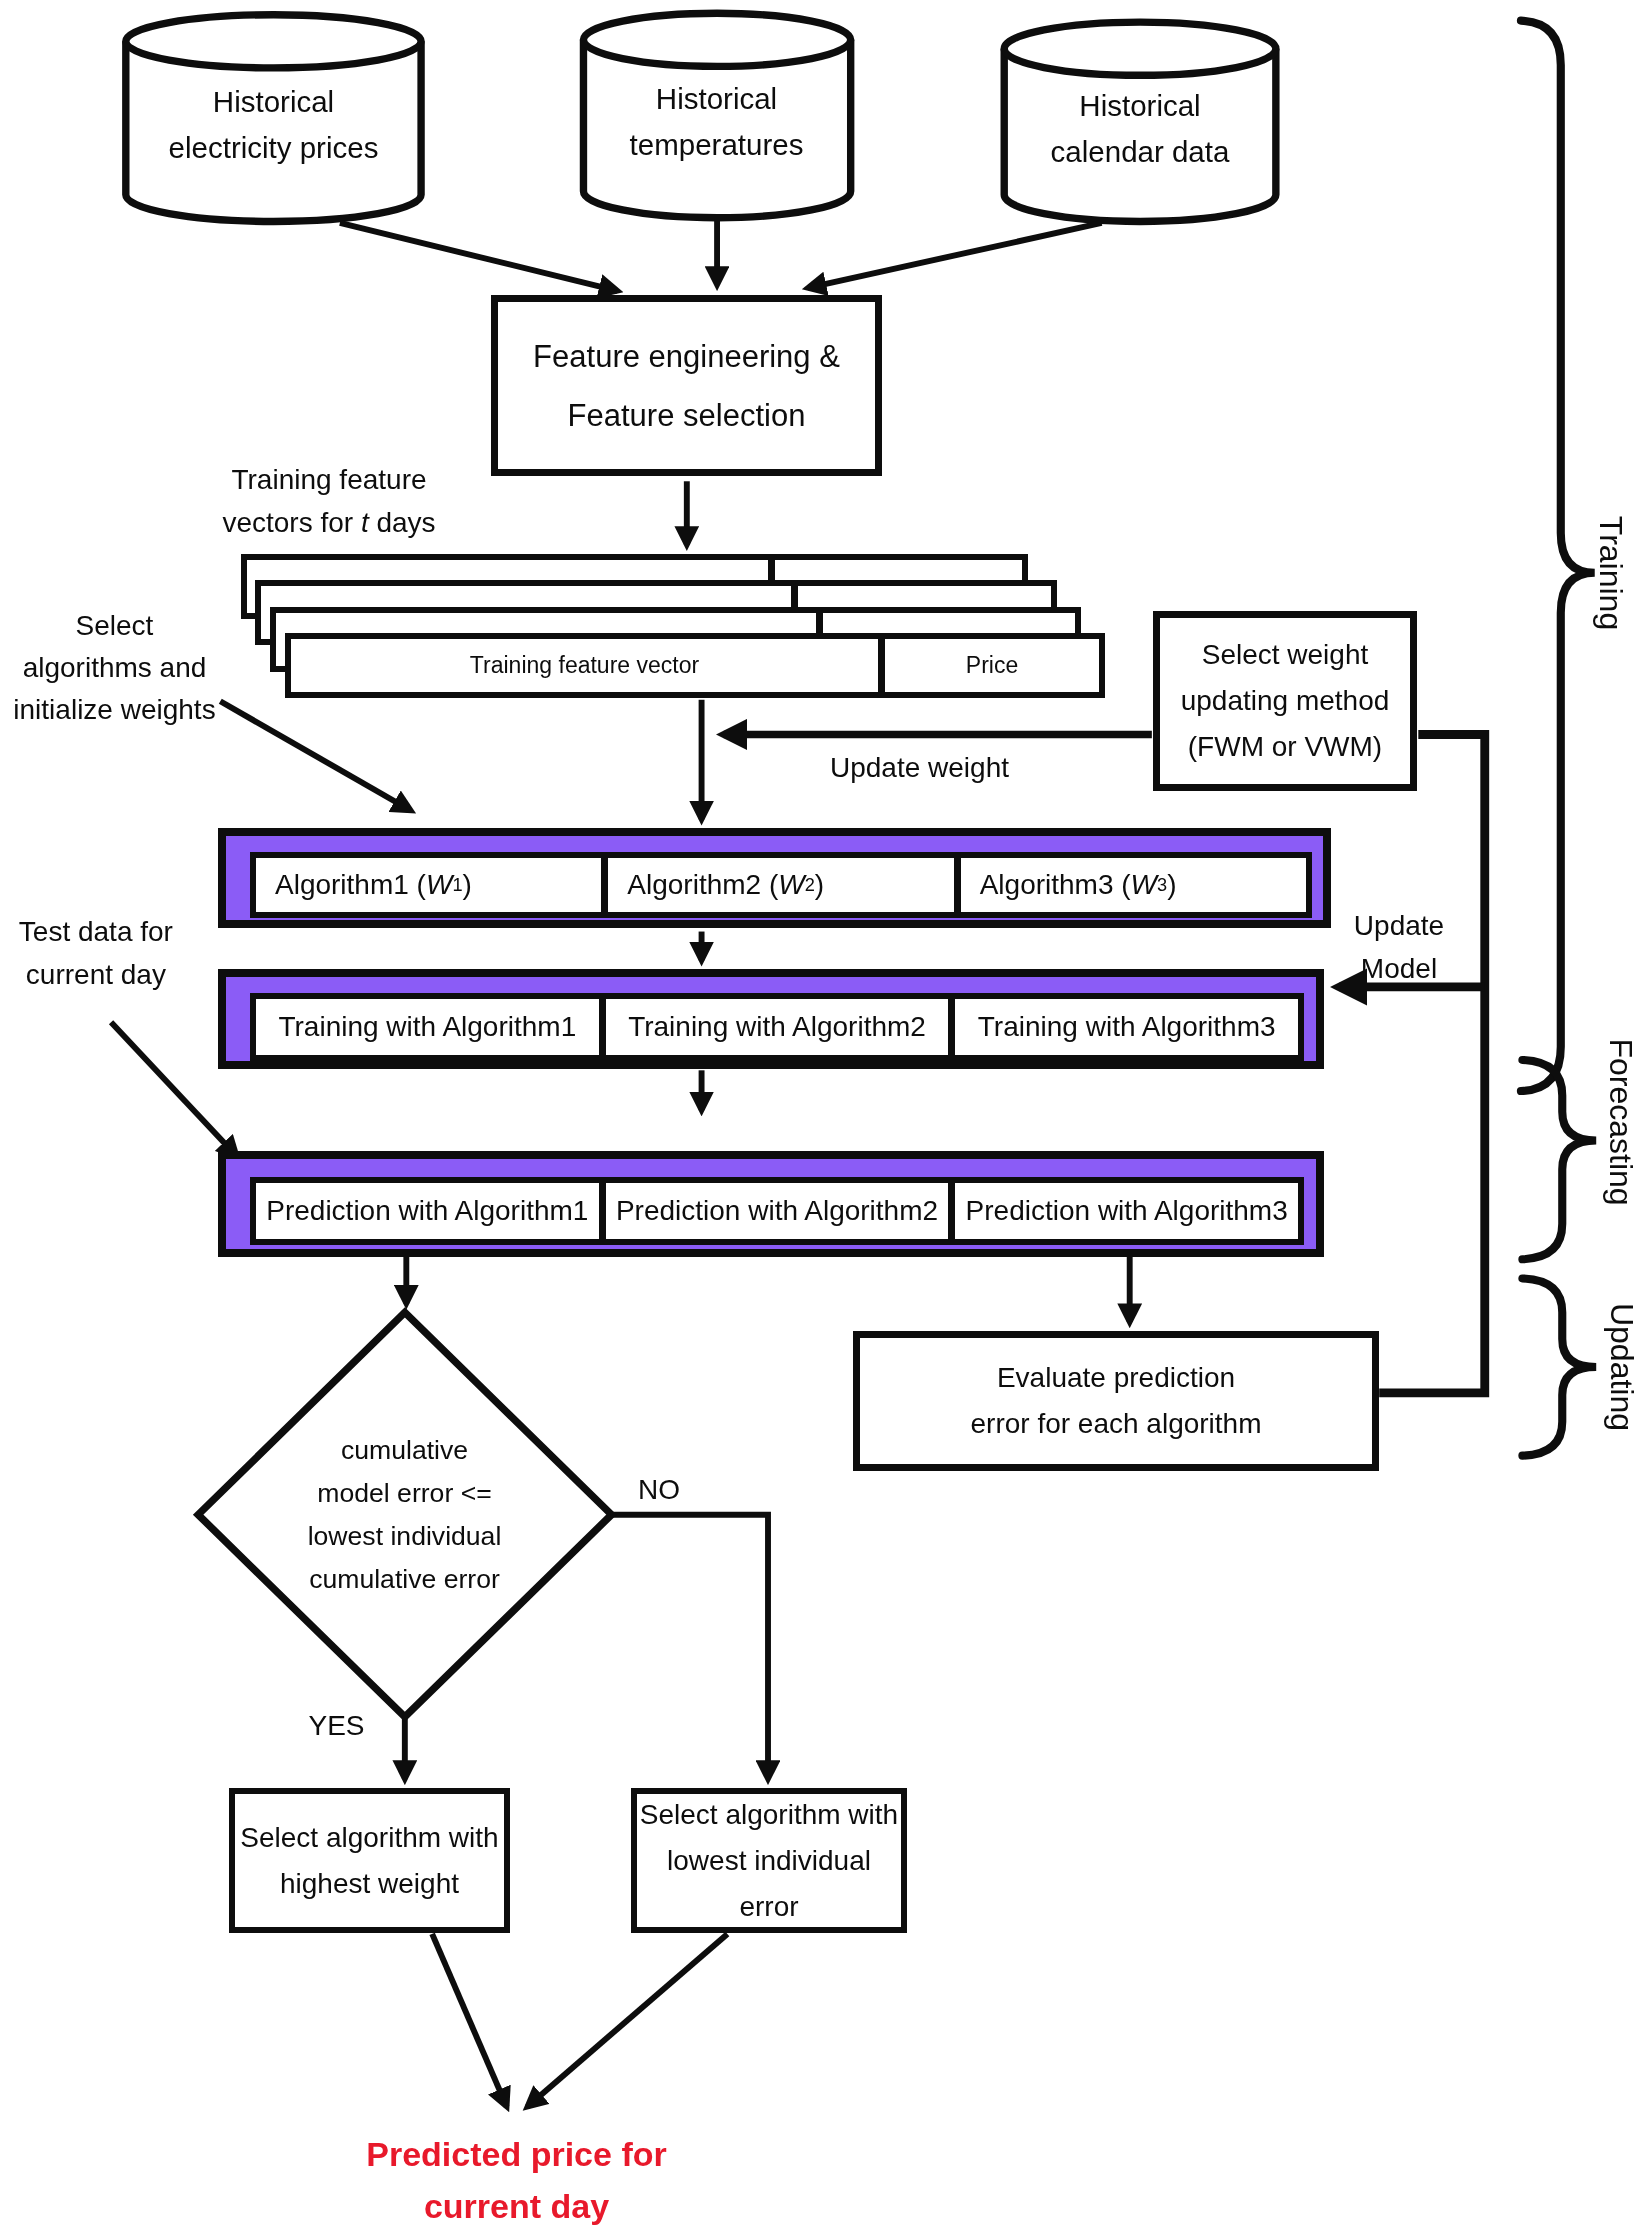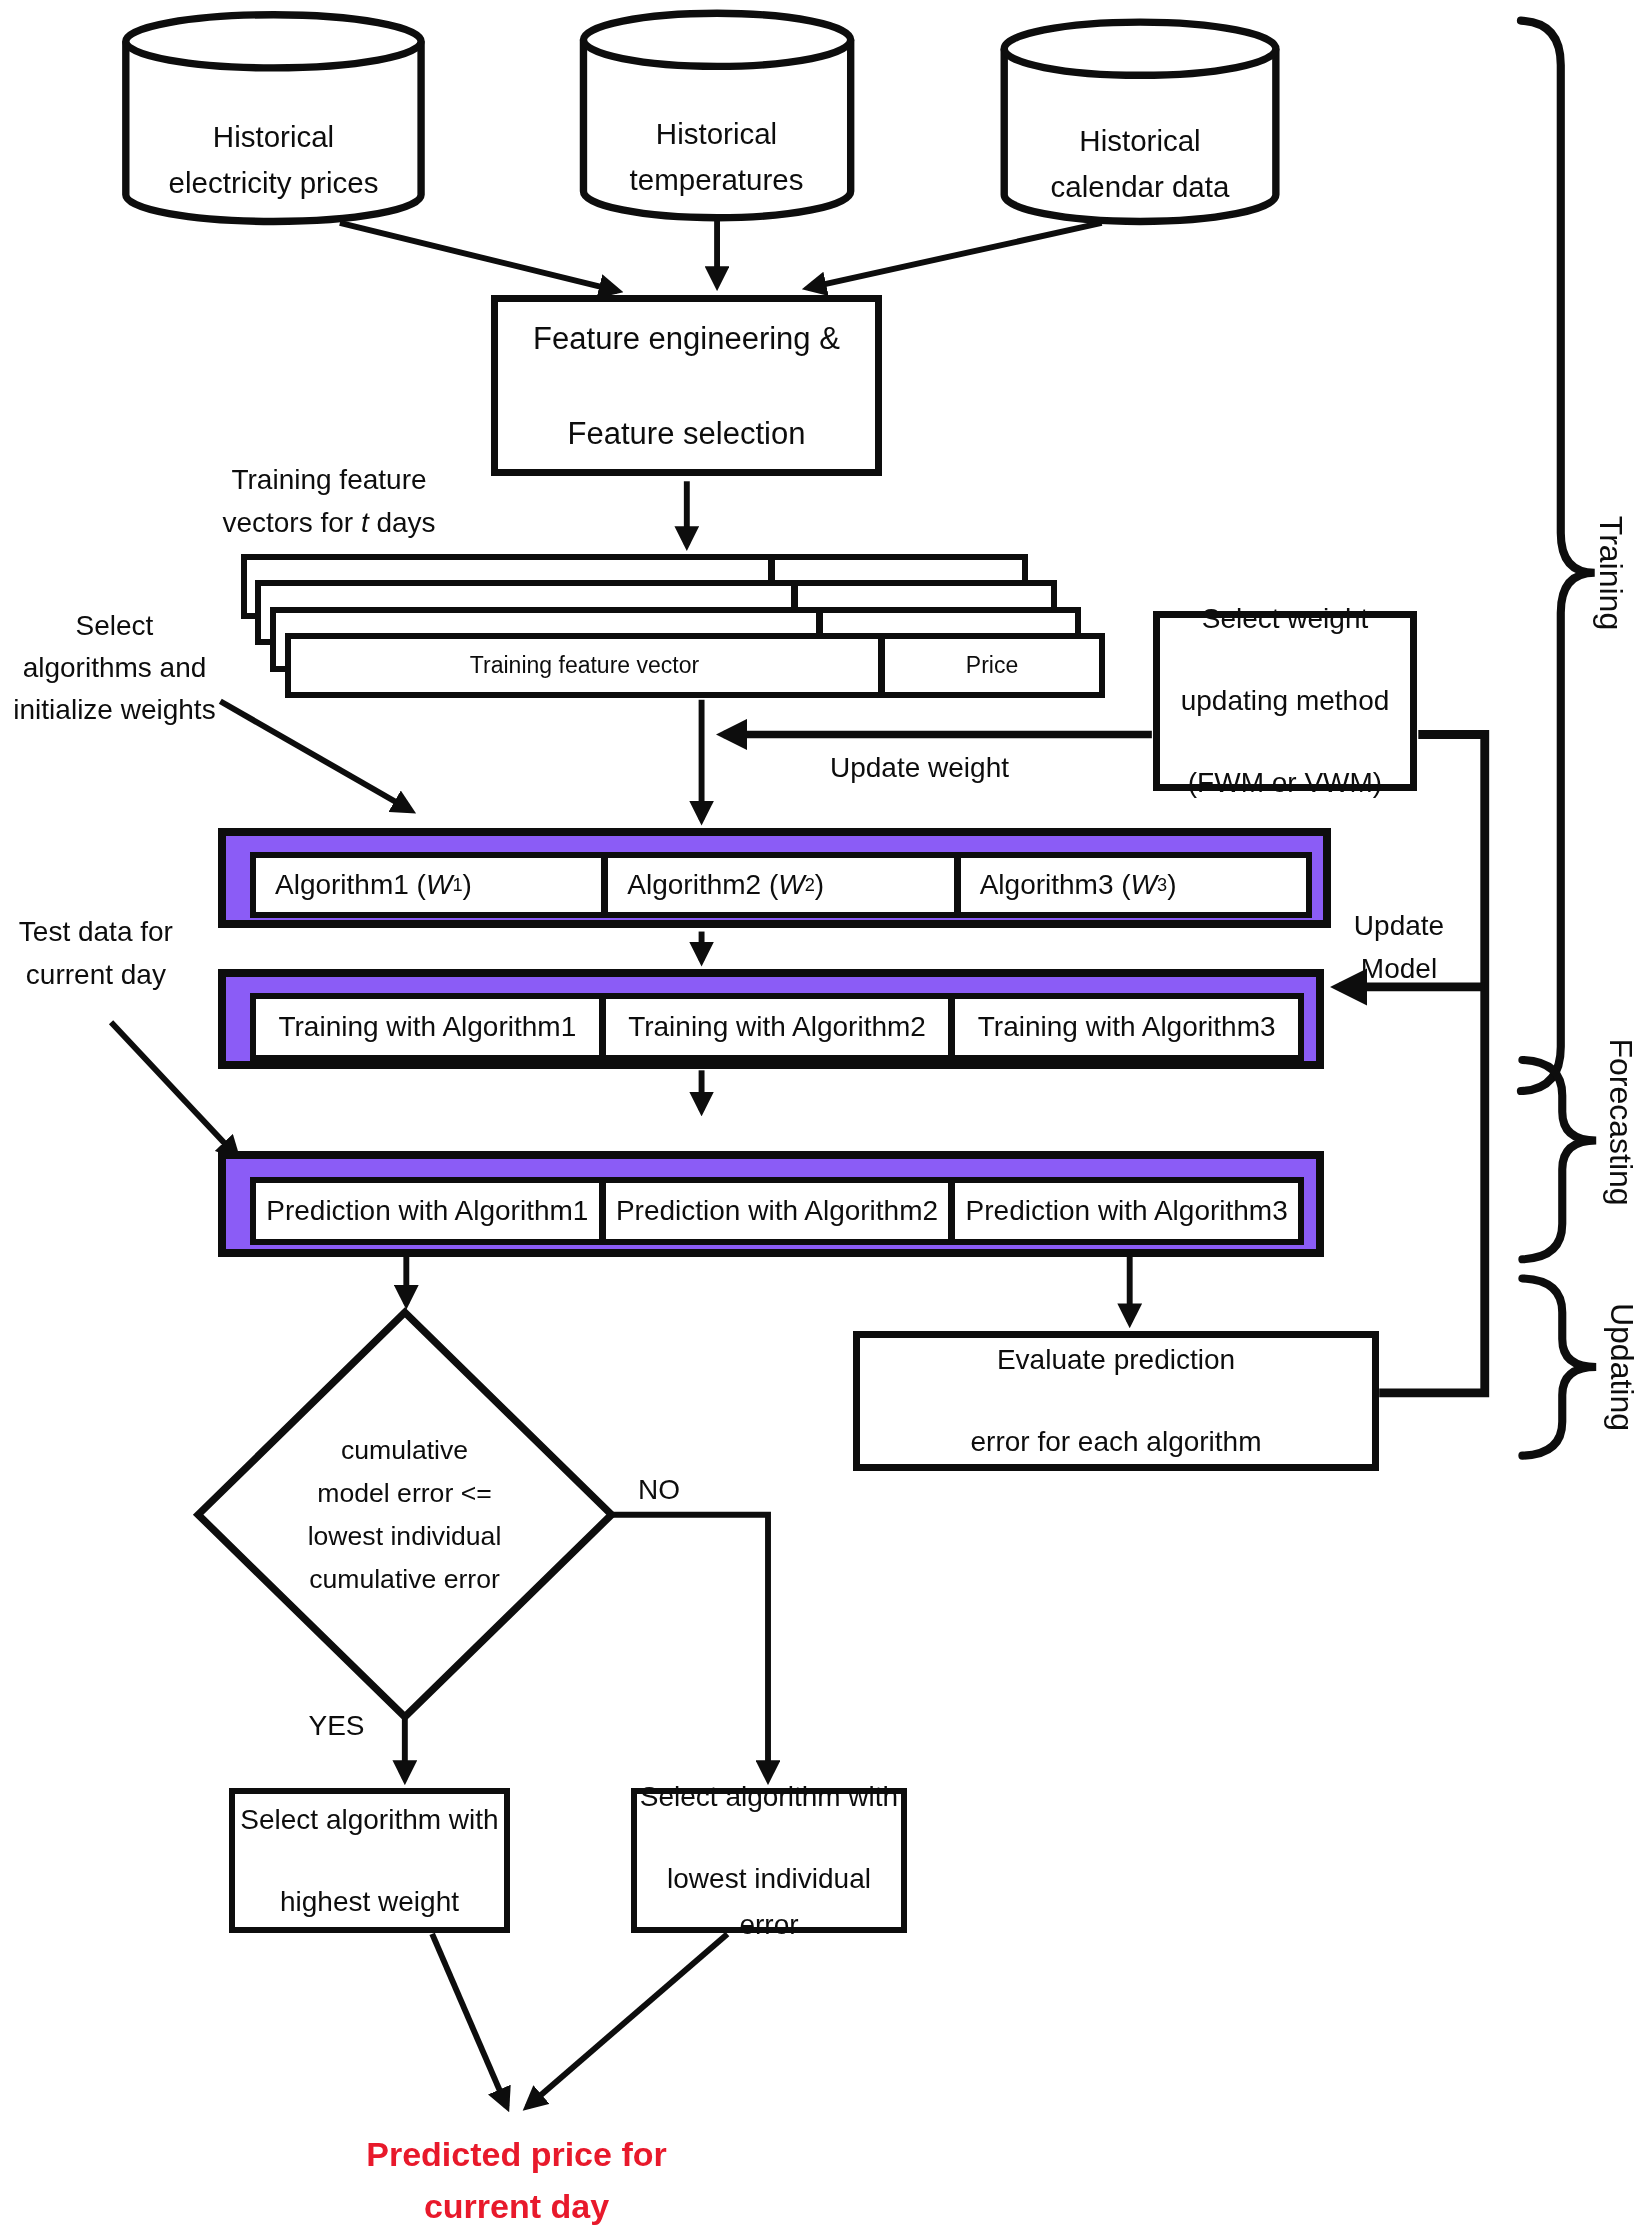--- a/index.html
+++ b/index.html
@@ -9,7 +9,7 @@
   }
   svg.wires { position:absolute; left:0; top:0; width:1646px; height:2227px; }
   .txt { position:absolute; text-align:center; }
-  .cyl-label { display:flex; flex-direction:column; align-items:center; justify-content:flex-end;
+  .cyl-label { display:flex; flex-direction:column; align-items:center; justify-content:center;
     font-size:29.5px; line-height:46px; }
   .box { position:absolute; box-sizing:border-box; background:#ffffff; border:7.4px solid #0d0d0d;
     display:flex; flex-direction:column; align-items:center; justify-content:center;

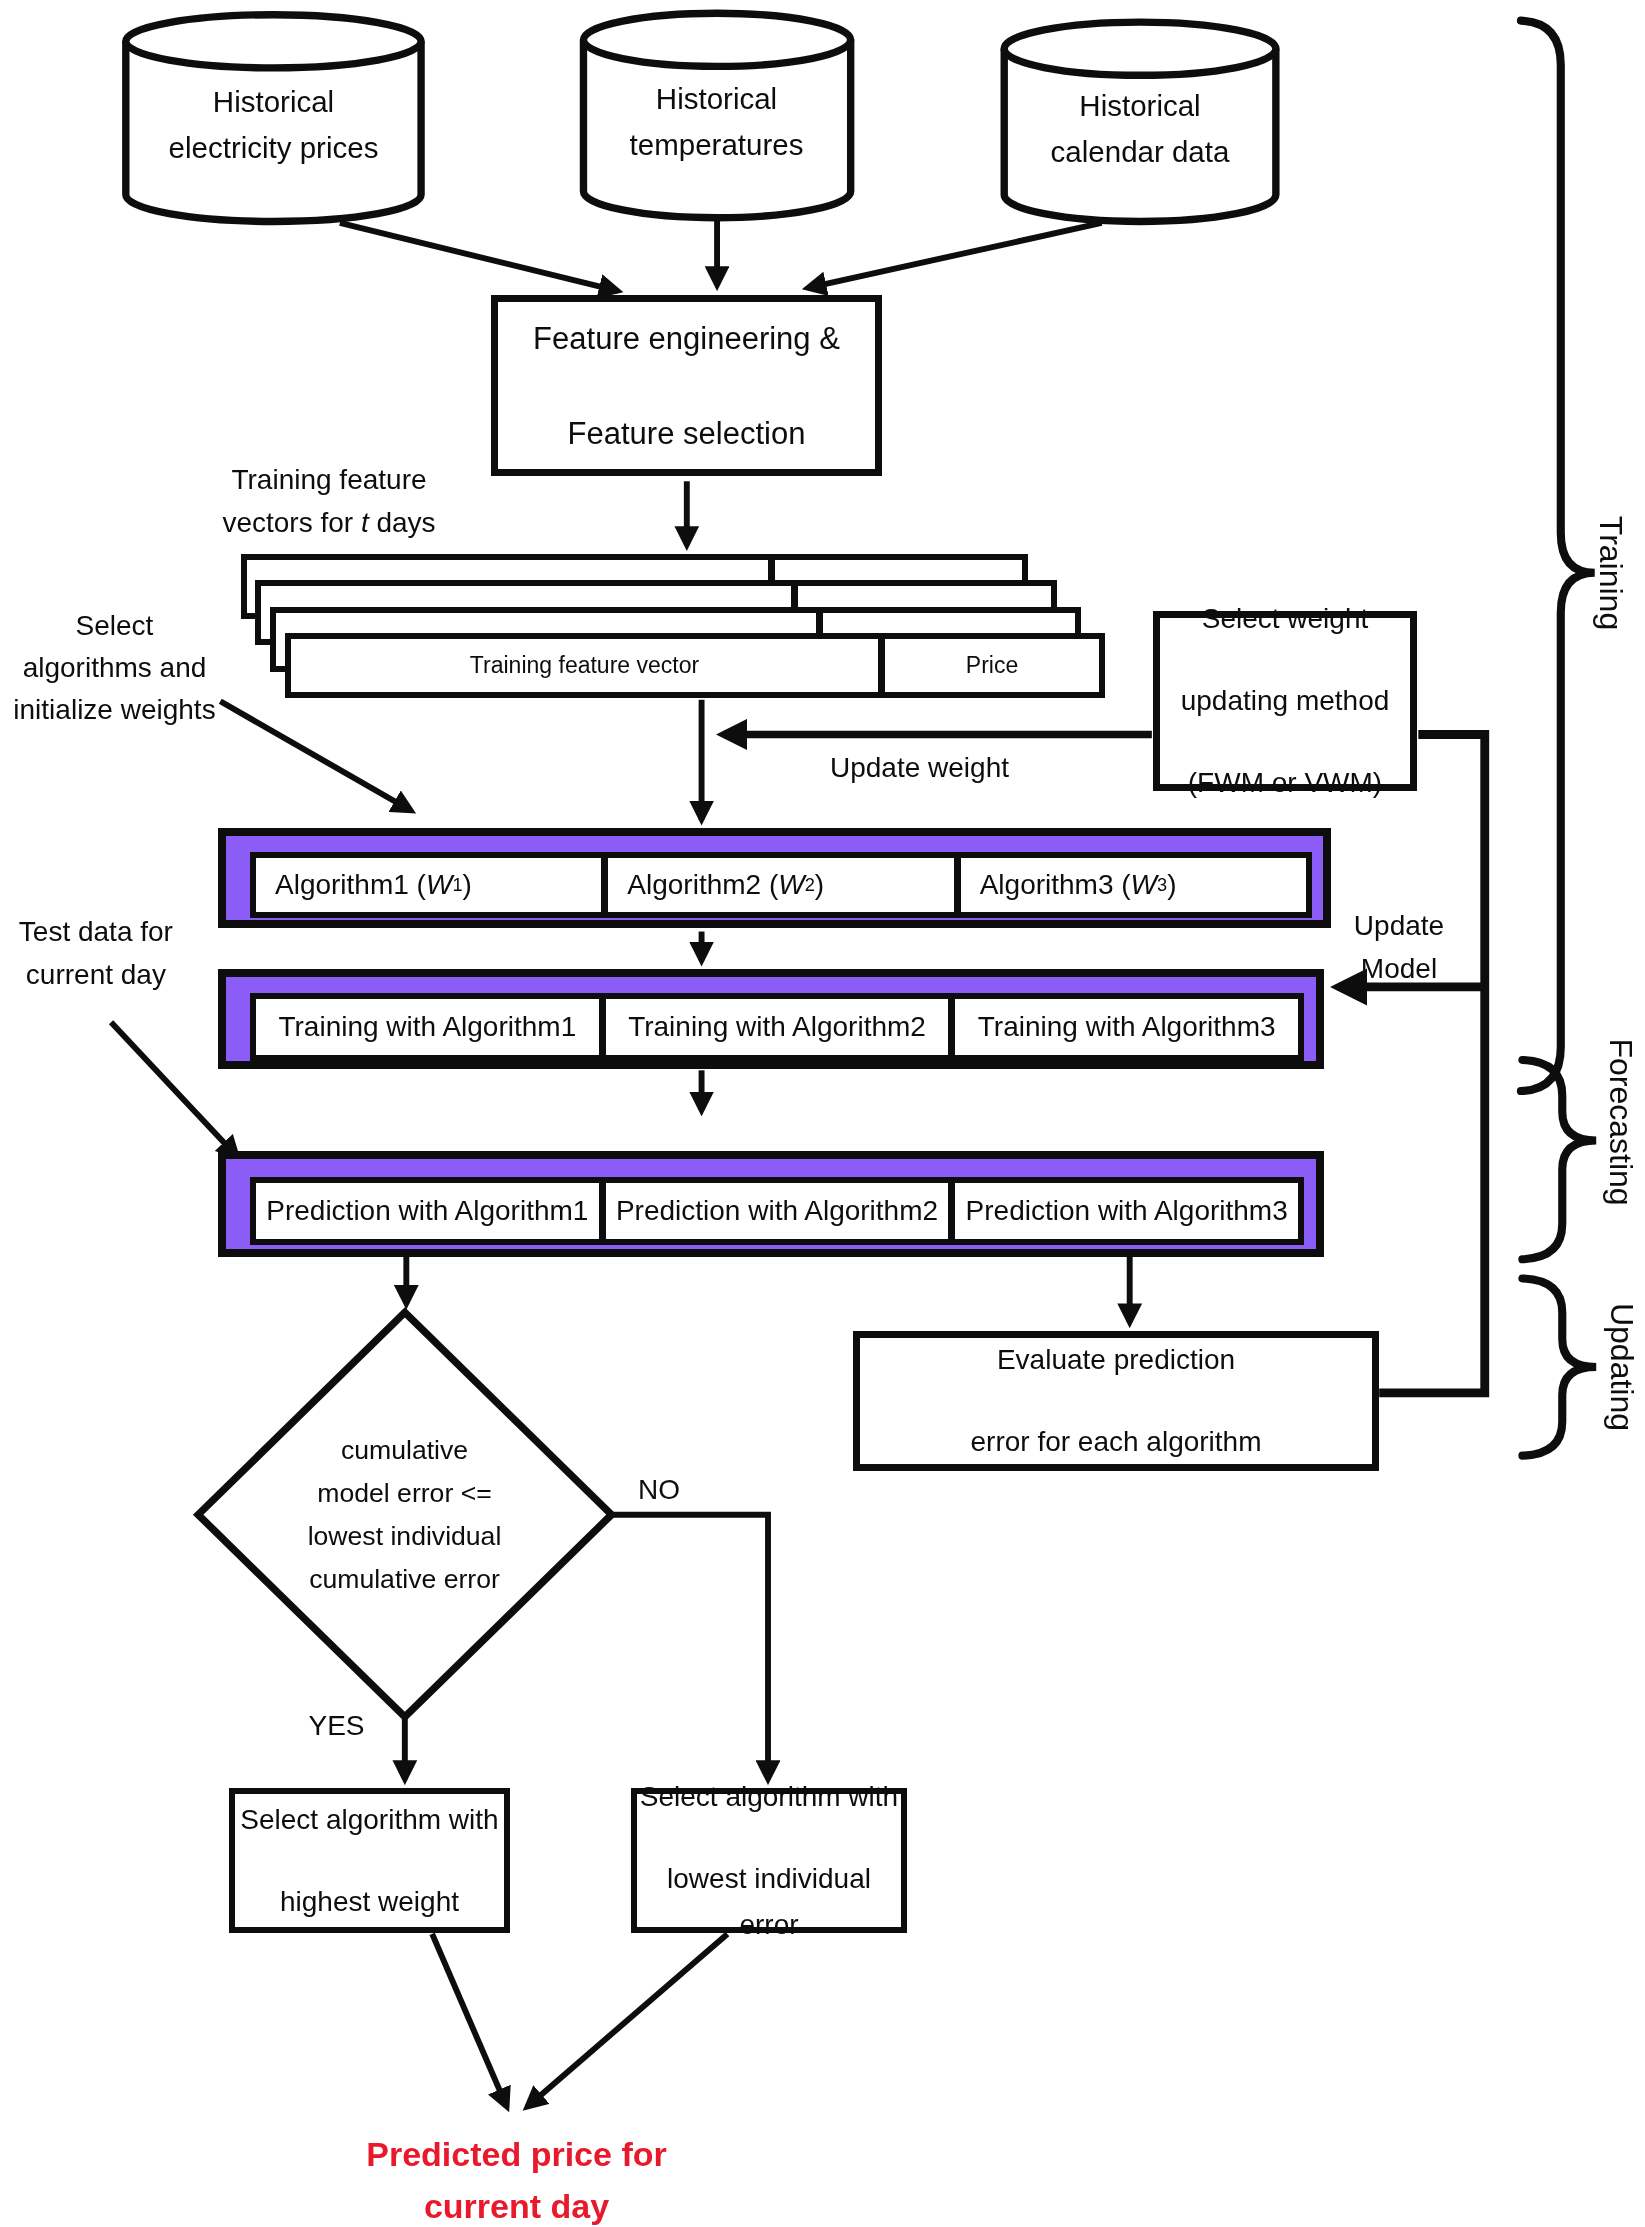--- a/index.html
+++ b/index.html
@@ -13,7 +13,7 @@
     font-size:29.5px; line-height:46px; }
   .box { position:absolute; box-sizing:border-box; background:#ffffff; border:7.4px solid #0d0d0d;
     display:flex; flex-direction:column; align-items:center; justify-content:center;
-    text-align:center; font-size:28px;gap:36px; }
+    text-align:center; font-size:28px; }
   .outer { position:absolute; box-sizing:border-box; background:#8b5cf6; border:8.9px solid #0d0d0d; }
   .inner { position:absolute; box-sizing:border-box; background:#ffffff; border:6.6px solid #0d0d0d; display:flex; }
   .cell { flex:1; display:flex; align-items:center; justify-content:center; font-size:28px; white-space:nowrap; }

